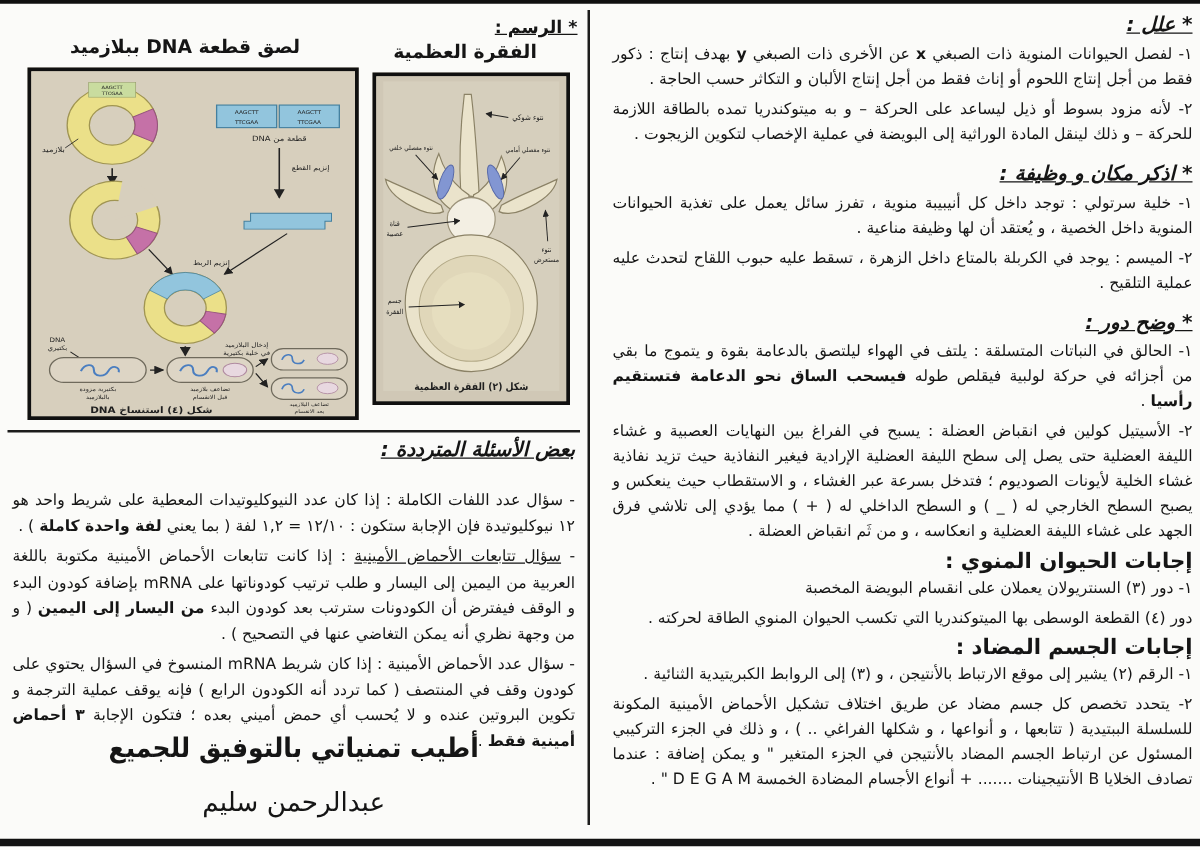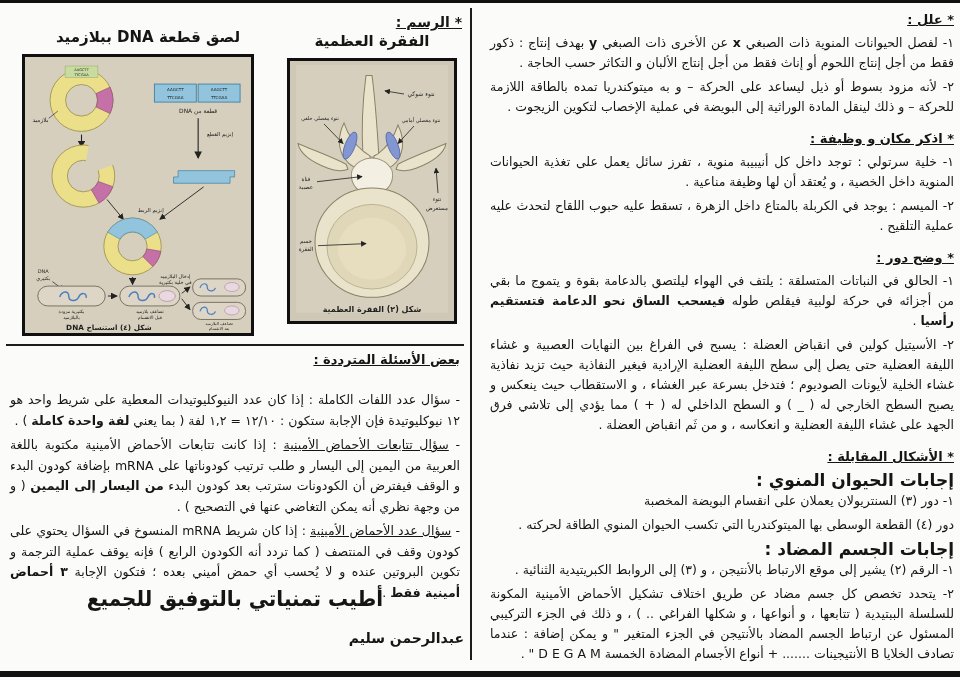--- a/index.html
+++ b/index.html
@@ -21,7 +21,7 @@
     position:absolute; top:10px; right:6px; width:464px;
     font-size:12.5px; line-height:20px; text-align:justify;
   }
-  .hdr  { font-size:13px; font-weight:bold; text-decoration:underline; margin:12px 0 3px; line-height:20px; }
+  .hdr  { font-size:16px; font-weight:bold; text-decoration:underline; margin:12px 0 3px; line-height:20px;font-style:italic; }
   .hdr.first { margin-top:0; }
   .subhdr { font-size:17px; font-weight:bold; margin:2px 0 1px; line-height:20px; }
   .para { margin:0 0 4px; }

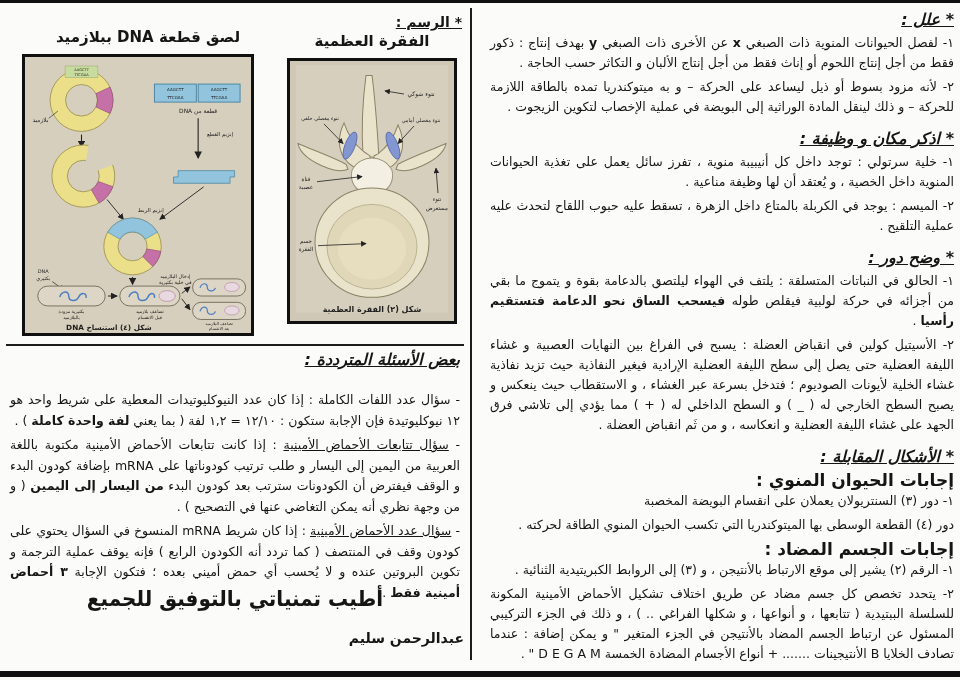--- a/index.html
+++ b/index.html
@@ -34,7 +34,7 @@
   .vertebra-title { top:26px; left:281px; width:170px; }
   .fig-box { position:absolute; border:3px solid #101010; background:#d7cfbd; }
   .plasmid-box  { top:48px; left:16px;  width:232px; height:282px; }
-  .vertebra-box { top:52px; left:281px; width:170px; height:266px; }
+  .vertebra-box { top:52px; left:292px; width:158px; height:266px; }
   .fig-box svg { display:block; width:100%; height:100%; }
   .fig-svg text { font-family:"DejaVu Sans", sans-serif; fill:#1f1f1f; }
   .ar { direction: rtl; }

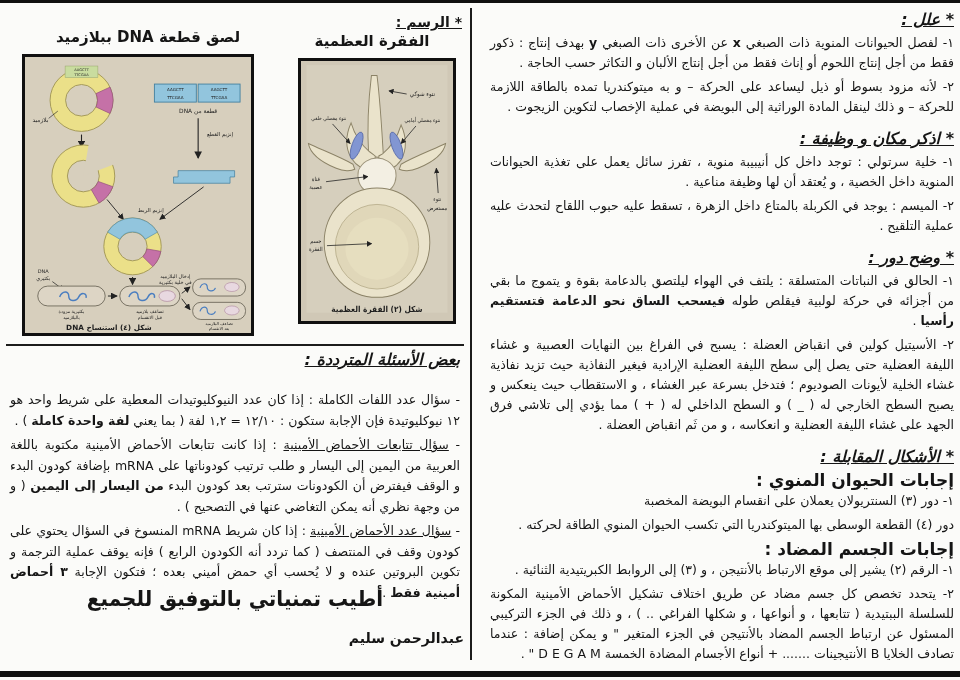--- a/index.html
+++ b/index.html
@@ -33,7 +33,7 @@
   .plasmid-title  { top:22px; left:16px;  width:252px; }
   .vertebra-title { top:26px; left:281px; width:170px; }
   .fig-box { position:absolute; border:3px solid #101010; background:#d7cfbd; }
-  .plasmid-box  { top:48px; left:16px;  width:232px; height:282px; }
+  .plasmid-box  { top:48px; left:16px;  width:265px; height:282px; }
   .vertebra-box { top:52px; left:292px; width:158px; height:266px; }
   .fig-box svg { display:block; width:100%; height:100%; }
   .fig-svg text { font-family:"DejaVu Sans", sans-serif; fill:#1f1f1f; }

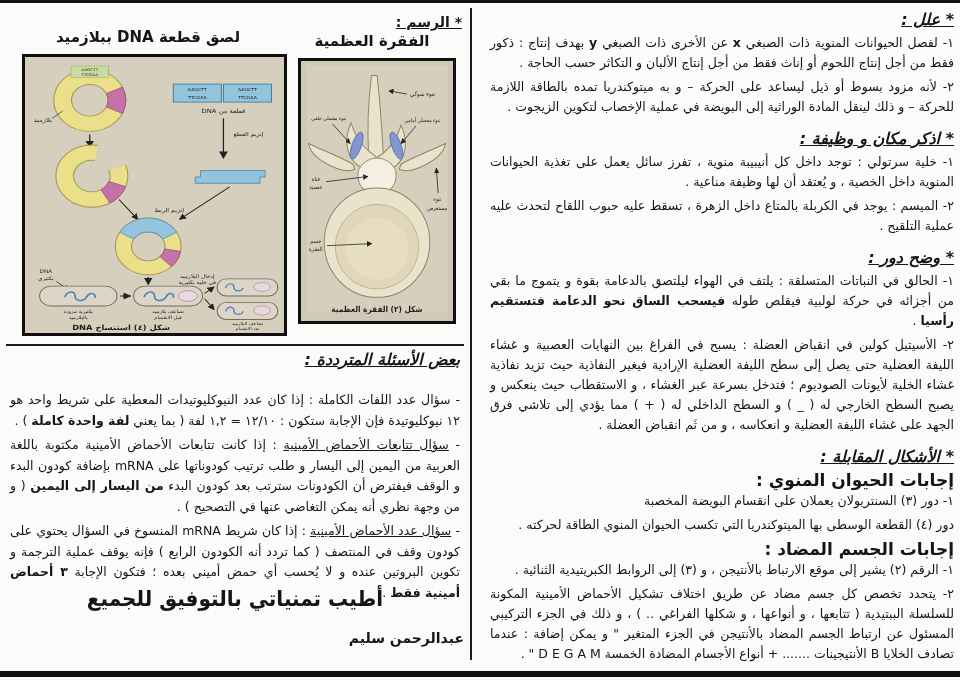--- a/index.html
+++ b/index.html
@@ -67,7 +67,6 @@
     <p class="para"><span>١- الحالق في النباتات المتسلقة : يلتف في الهواء ليلتصق بالدعامة بقوة و يتموج ما بقي من أجزائه في حركة لولبية فيقلص طوله </span><span style="font-weight: bold;">فيسحب الساق نحو الدعامة فتستقيم رأسيا</span><span> .</span></p>
     <p class="para"><span>٢- الأسيتيل كولين في انقباض العضلة : يسبح في الفراغ بين النهايات العصبية و غشاء الليفة العضلية حتى يصل إلى سطح الليفة العضلية الإرادية فيغير النفاذية حيث تزيد نفاذية غشاء الخلية لأيونات الصوديوم ؛ فتدخل بسرعة عبر الغشاء ، و الاستقطاب حيث ينعكس و يصبح السطح الخارجي له ( _ ) و السطح الداخلي له ( + ) مما يؤدي إلى تلاشي فرق الجهد على غشاء الليفة العضلية و انعكاسه ، و من ثَم انقباض العضلة .</span></p>
 
-    <div class="hdr">* الأشكال المقابلة :</div>
     <div class="subhdr">إجابات الحيوان المنوي :</div>
     <p class="para"><span>١- دور (٣) السنتريولان يعملان على انقسام البويضة المخصبة</span></p>
     <p class="para"><span>دور (٤) القطعة الوسطى بها الميتوكندريا التي تكسب الحيوان المنوي الطاقة لحركته .</span></p>

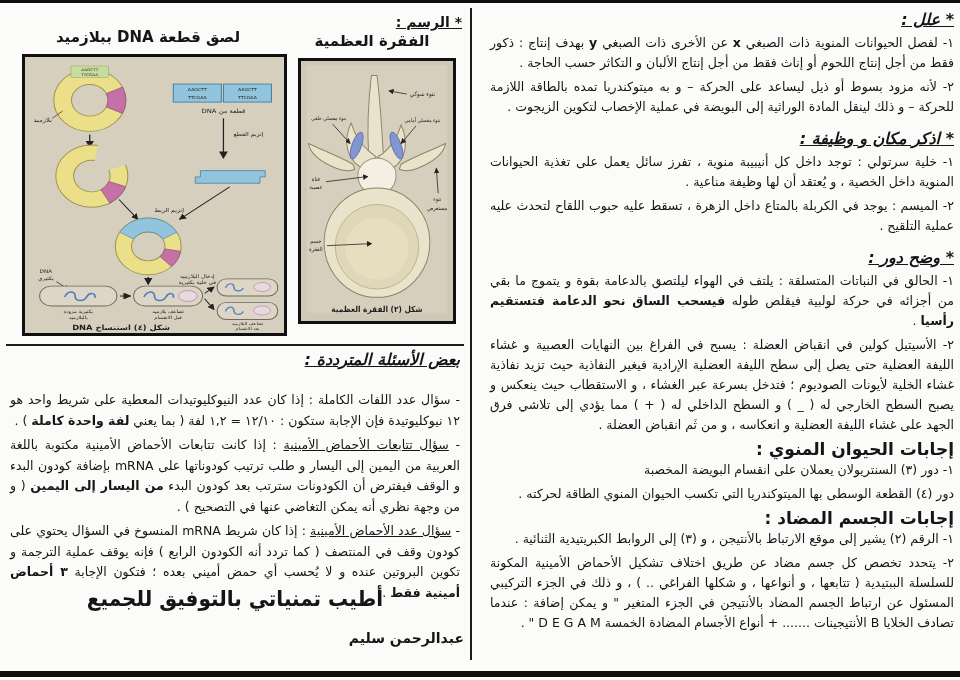--- a/index.html
+++ b/index.html
@@ -229,7 +229,7 @@
       <div class="hdr">بعض الأسئلة المترددة :</div>
       <p class="para"><span>- </span><span style="">سؤال عدد اللفات الكاملة</span><span> : إذا كان عدد النيوكليوتيدات المعطية على شريط واحد هو ١٢ نيوكليوتيدة فإن الإجابة ستكون : ١٢/١٠ = ١,٢ لفة ( بما يعني </span><span style="font-weight: bold;">لفة واحدة كاملة</span><span> ) .</span></p>
       <p class="para"><span>- </span><span style="text-decoration: underline;">سؤال تتابعات الأحماض الأمينية</span><span> : إذا كانت تتابعات الأحماض الأمينية مكتوبة باللغة العربية من اليمين إلى اليسار و طلب ترتيب كودوناتها على mRNA بإضافة كودون البدء و الوقف فيفترض أن الكودونات سترتب بعد كودون البدء </span><span style="font-weight: bold;">من اليسار إلى اليمين</span><span> ( و من وجهة نظري أنه يمكن التغاضي عنها في التصحيح ) .</span></p>
-      <p class="para"><span>- </span><span style="text-decoration: underline;">سؤال عدد الأحماض الأمينية</span><span> : إذا كان شريط mRNA المنسوخ في السؤال يحتوي على كودون وقف في المنتصف ( كما تردد أنه الكودون الرابع ) فإنه يوقف عملية الترجمة و تكوين البروتين عنده و لا يُحسب أي حمض أميني بعده ؛ فتكون الإجابة </span><span style="font-weight: bold;">٣ أحماض أمينية فقط</span><span> .</span></p>
+      <p class="para"><span>- </span><span style="">سؤال عدد الأحماض الأمينية</span><span> : إذا كان شريط mRNA المنسوخ في السؤال يحتوي على كودون وقف في المنتصف ( كما تردد أنه الكودون الرابع ) فإنه يوقف عملية الترجمة و تكوين البروتين عنده و لا يُحسب أي حمض أميني بعده ؛ فتكون الإجابة </span><span style="font-weight: bold;">٣ أحماض أمينية فقط</span><span> .</span></p>
     </div>
 
     <div class="farewell">أطيب تمنياتي بالتوفيق للجميع</div>

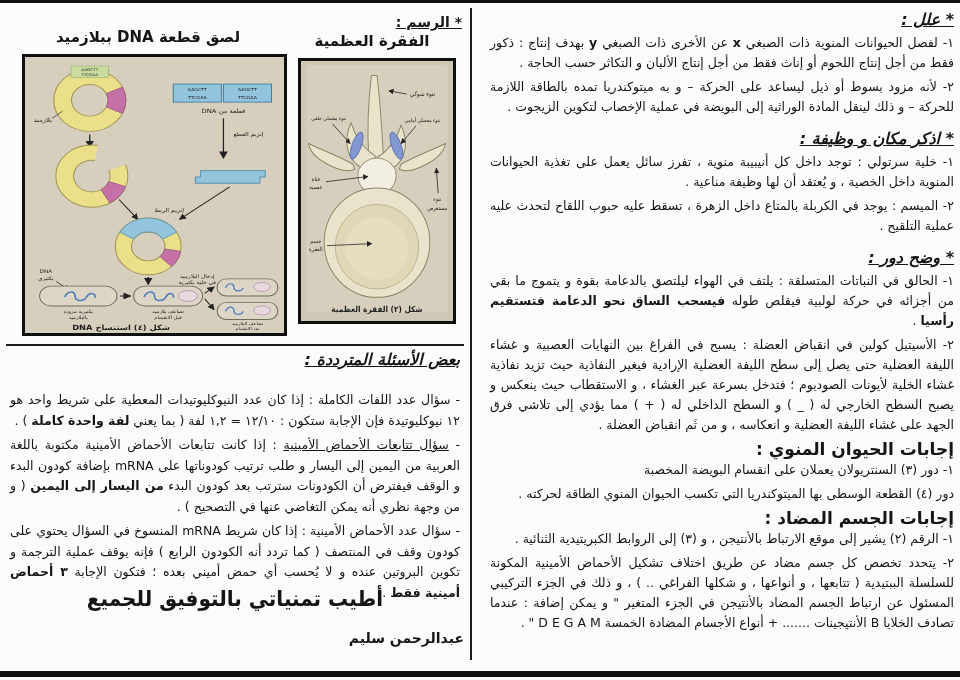--- a/index.html
+++ b/index.html
@@ -43,8 +43,8 @@
   .faq .hdr { margin:0 0 20px; }
   .farewell  { position:absolute; top:580px; left:0; width:458px; text-align:center;
                font-weight:bold; font-size:20px; letter-spacing:-0.5px; transform:scaleY(1.08); }
-  .signature { position:absolute; top:624px; left:0; width:458px; 
-               font-weight:bold; font-size:14px; }
+  .signature { position:absolute; top:624px; left:0; width:458px; text-align:center;
+               font-weight:normal; font-size:21px; }
 </style>
 </head>
 <body>

